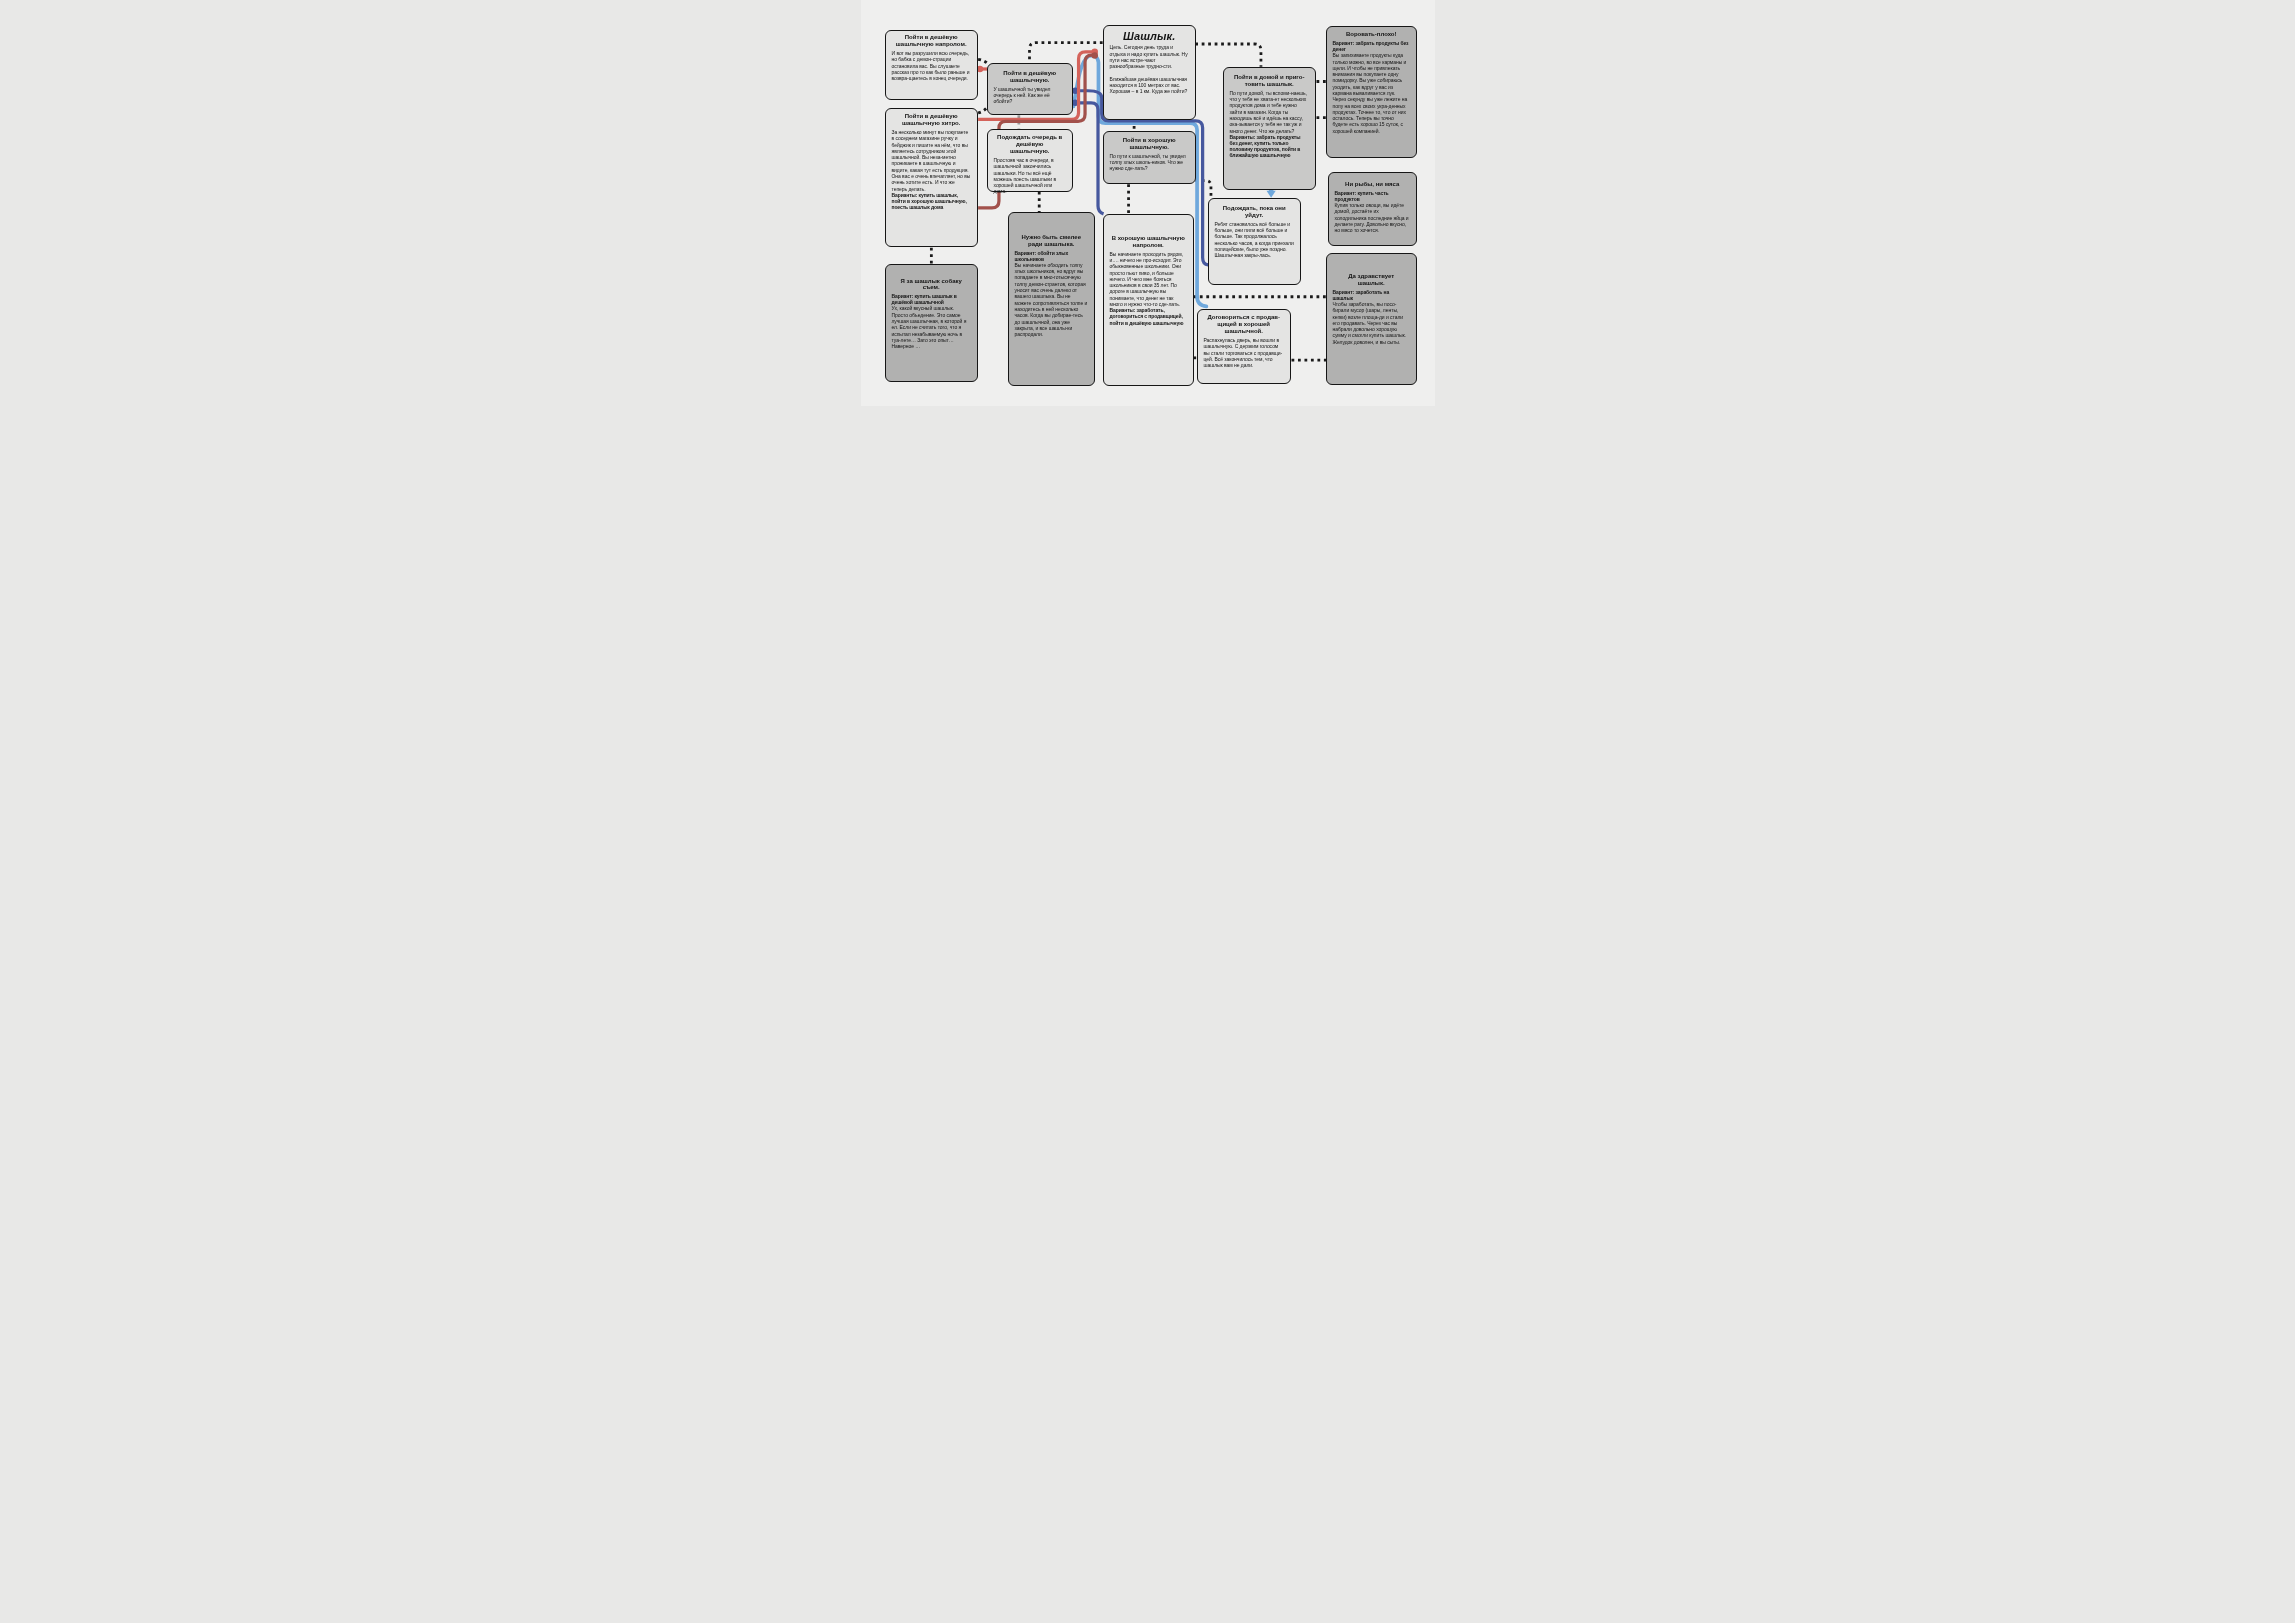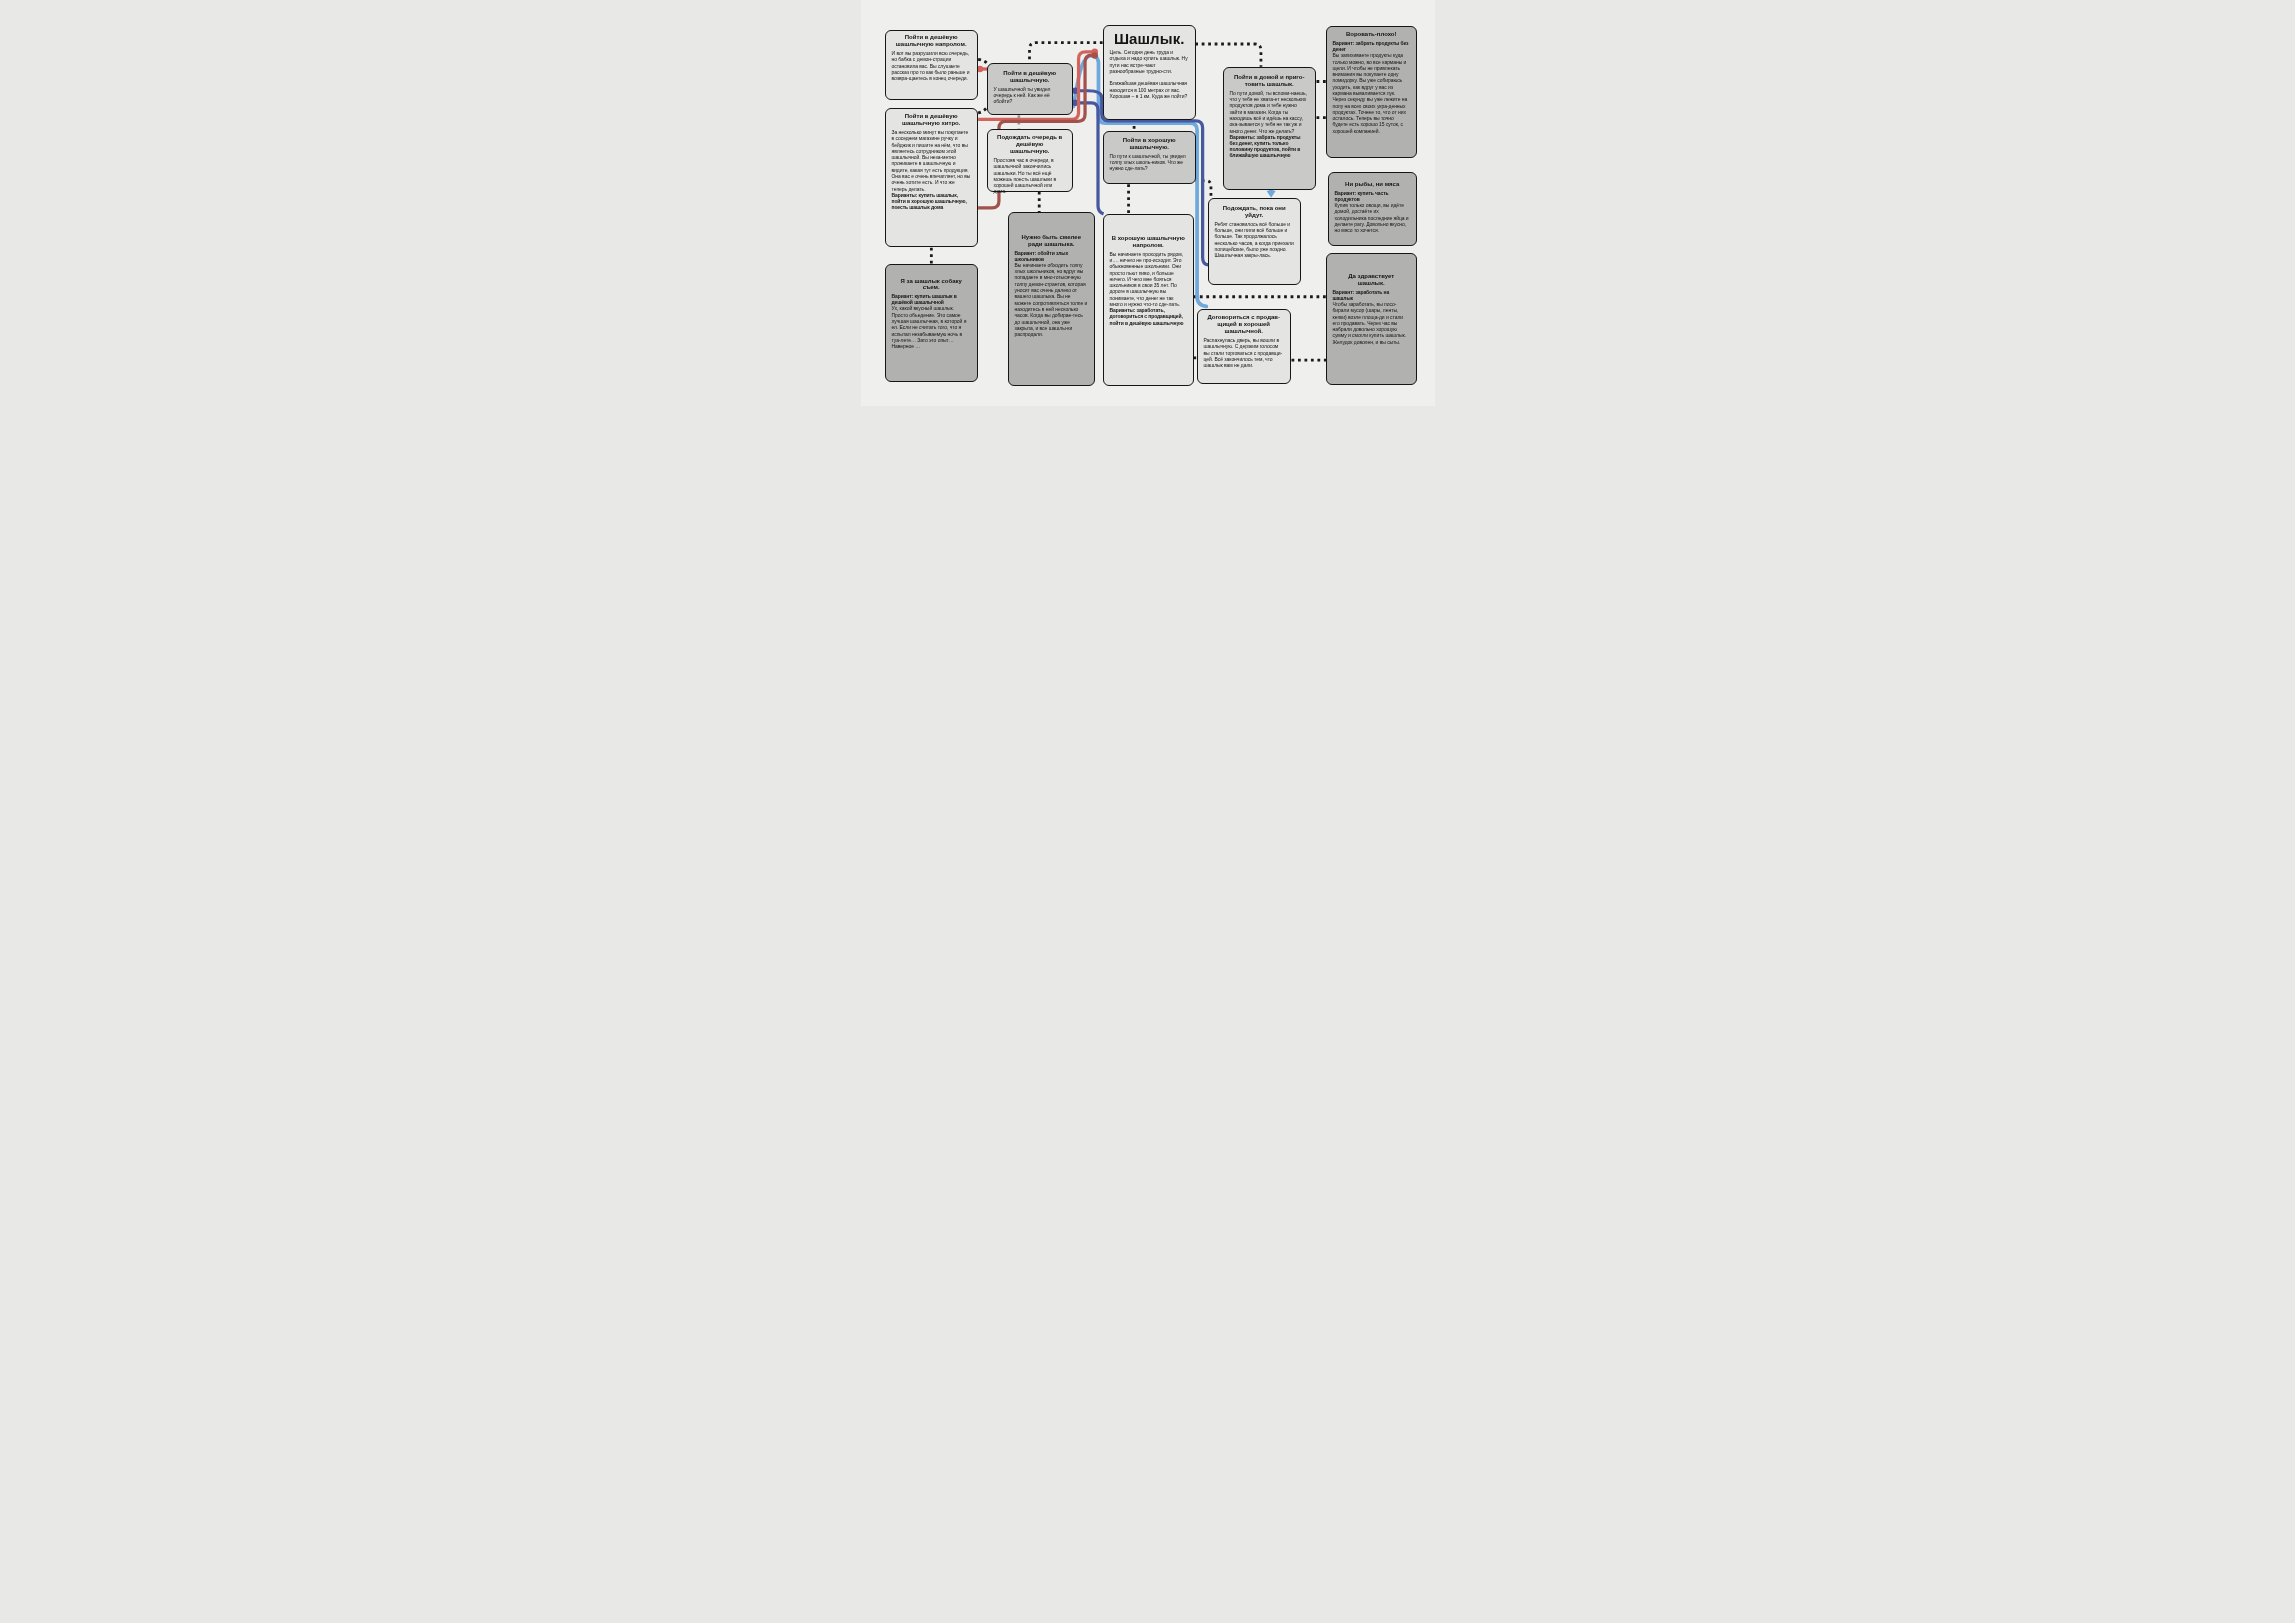--- a/index.html
+++ b/index.html
@@ -14,7 +14,7 @@
   .title{font-weight:bold;text-align:center;font-size:6px;line-height:1.16;margin:0.5px 1.9px 1.9px;}
   .variant{font-weight:bold;font-size:5px;line-height:1.22;letter-spacing:-0.1px;}
   .body{font-size:5px;line-height:1.26;white-space:pre-line;letter-spacing:-0.05px;}
-  #node-start .title{font-size:15px;letter-spacing:0.1px;}
+  #node-start .title{font-size:11px;letter-spacing:0.1px;font-style:italic;}
 </style>
 </head>
 <body>

